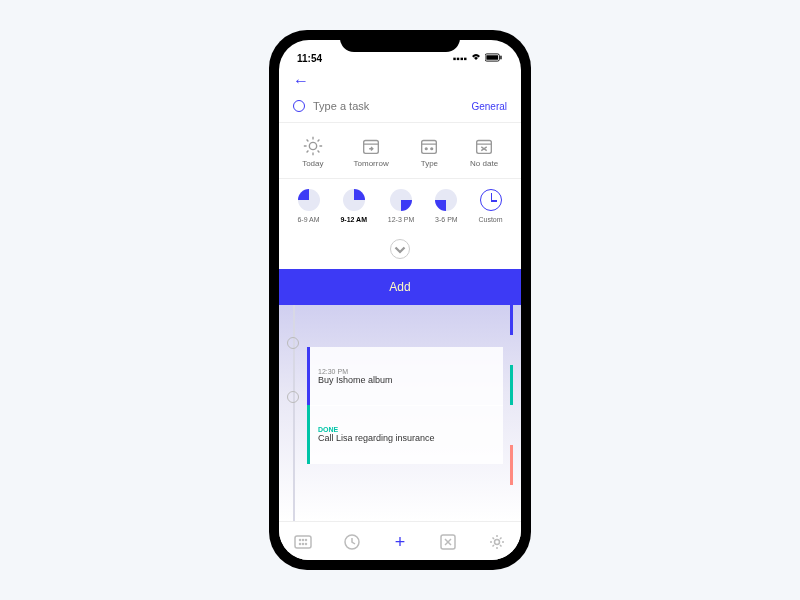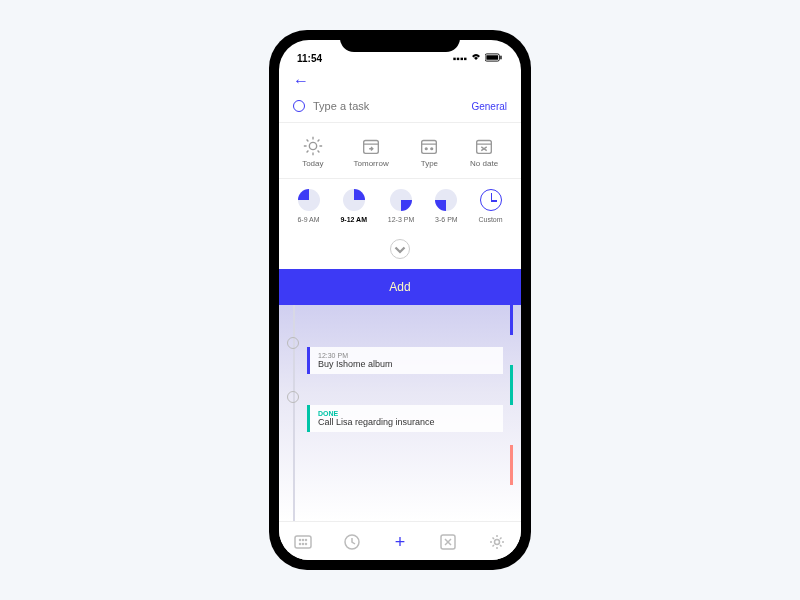--- a/index.html
+++ b/index.html
@@ -44,7 +44,7 @@
 .r1{top:-20px;height:50px;background:#3d3af5}
 .r2{top:60px;height:40px;background:#00c4a7}
 .r3{top:140px;height:40px;background:#ff8a80}
-.task{position:absolute;left:28px;right:18px;background:rgba(255,255,255,0.85);border-left:3px solid;padding:5px 8px}
+.task{position:absolute;left:28px;right:18px;background:rgba(255,255,255,0.85);border-left:3px solid;padding:21px 8px}
 .task .time{font-size:7px;color:#888}
 .task .title{font-size:9px;color:#333}
 .t1{top:42px;border-color:#3d3af5}

